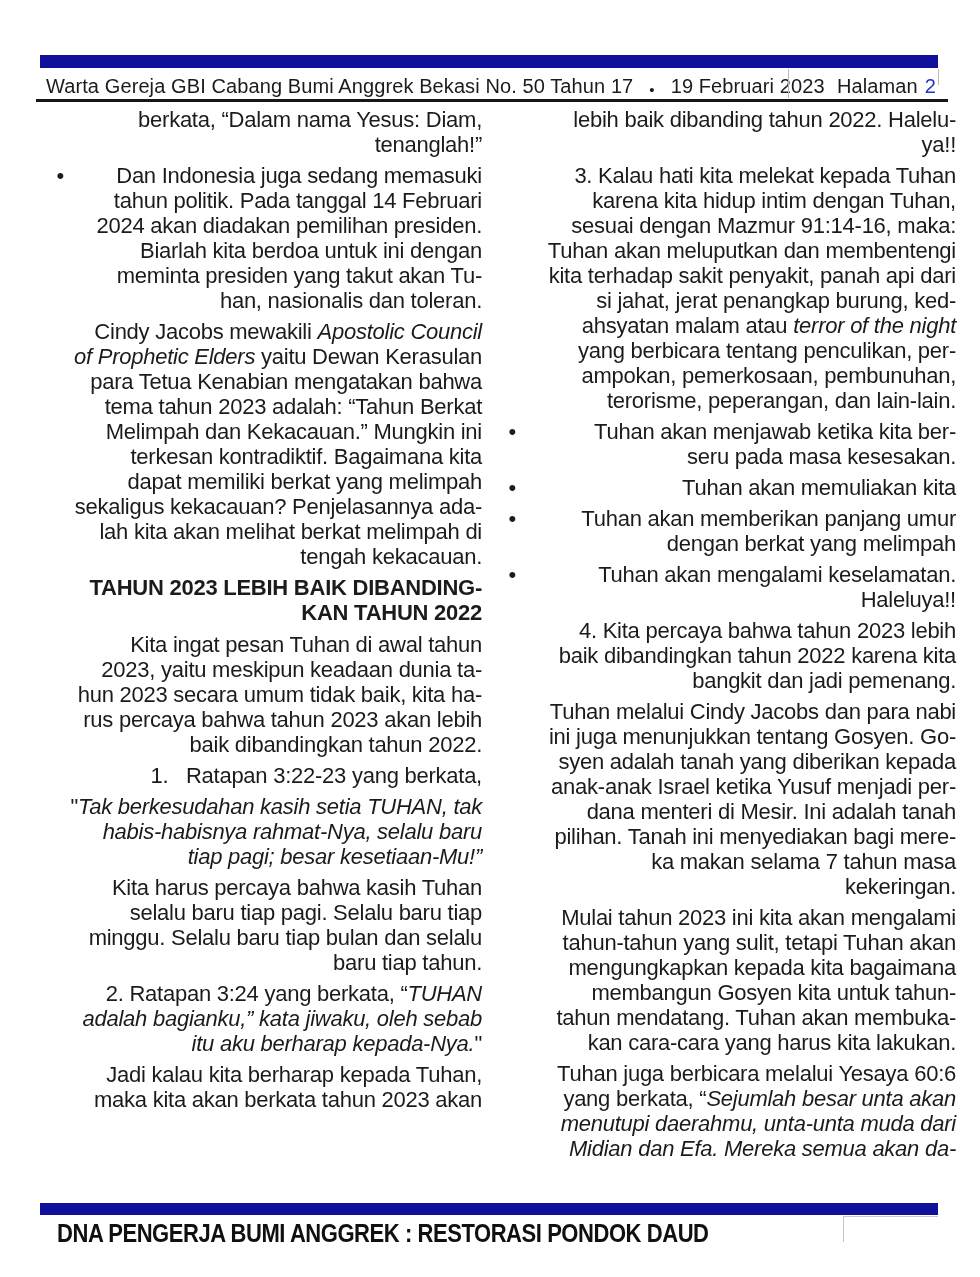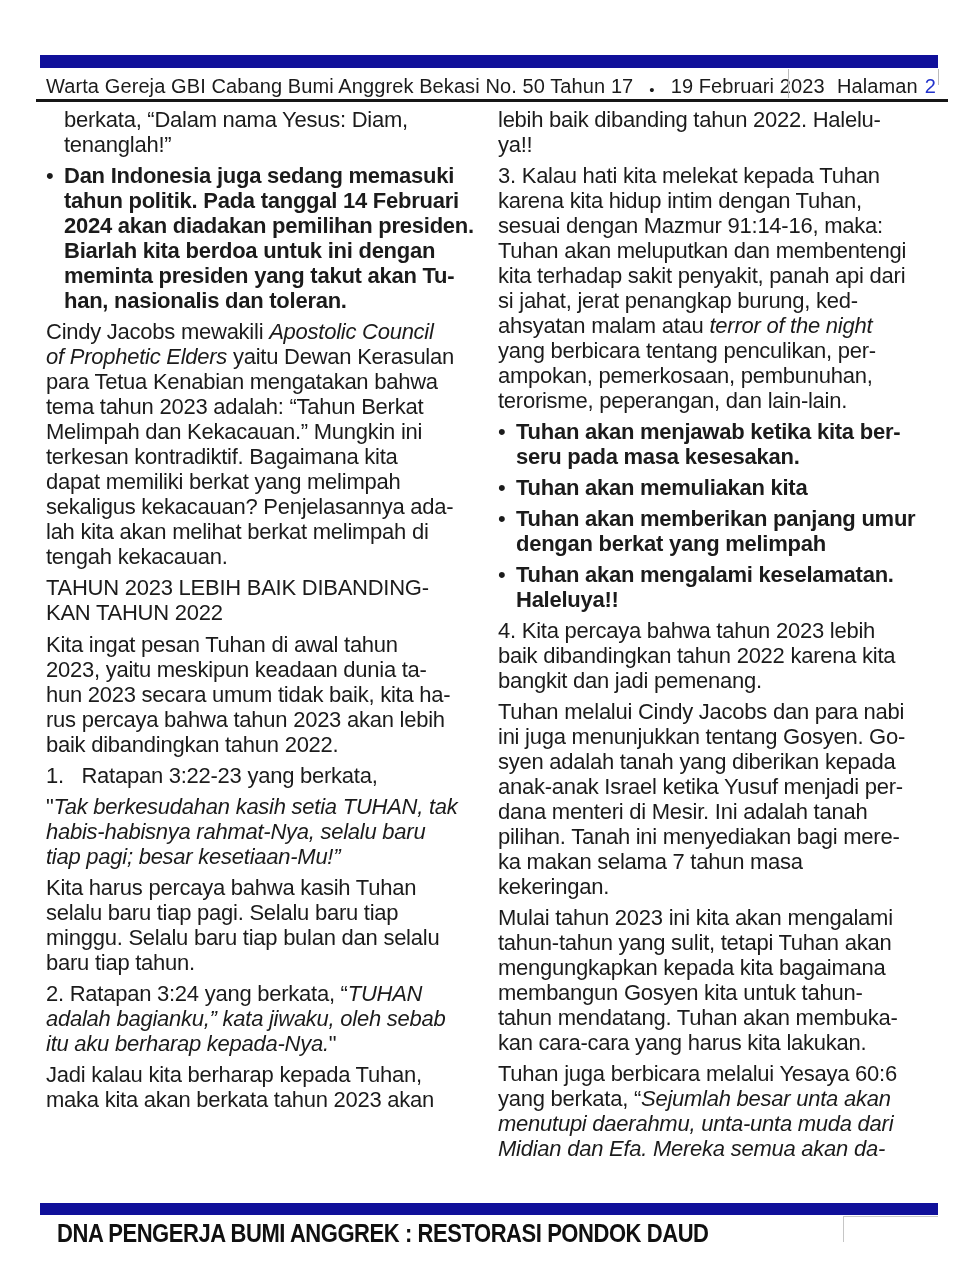--- a/index.html
+++ b/index.html
@@ -32,7 +32,7 @@
   #vl-header-right{ left:938px; top:69px; height:16px; }
   .col {
     position:absolute; top:107px;
-    font-size:22px; line-height:25px; letter-spacing:-0.25px;
+    font-size:22px; line-height:25px; letter-spacing:-0.25px;text-align:right;
   }
   #col-left  { left:46px;  width:436px; }
   #col-right { left:498px; width:458px; }

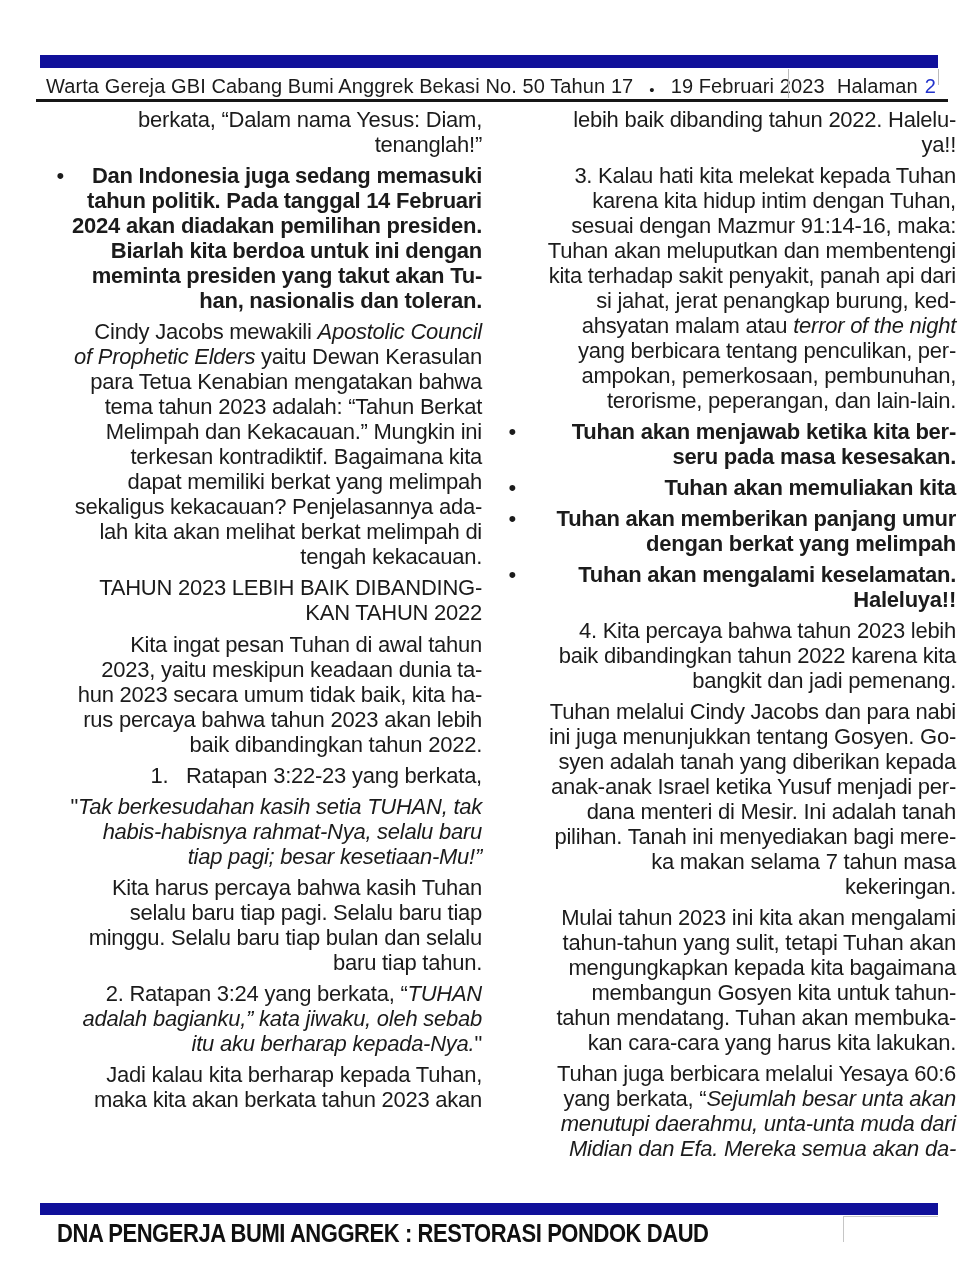--- a/index.html
+++ b/index.html
@@ -41,7 +41,7 @@
   .cont{ margin-left:18px; }
   .bullet { display:flex; }
   .bullet .marker { flex:0 0 18px; width:18px; }
-  .bullet .btxt   { flex:1; white-space:pre-line;font-weight:bold; }
+  .bullet .btxt   { flex:1; white-space:pre-line; }
   .b { font-weight:normal; }
   .i { font-style:italic; }
   .bottombar {

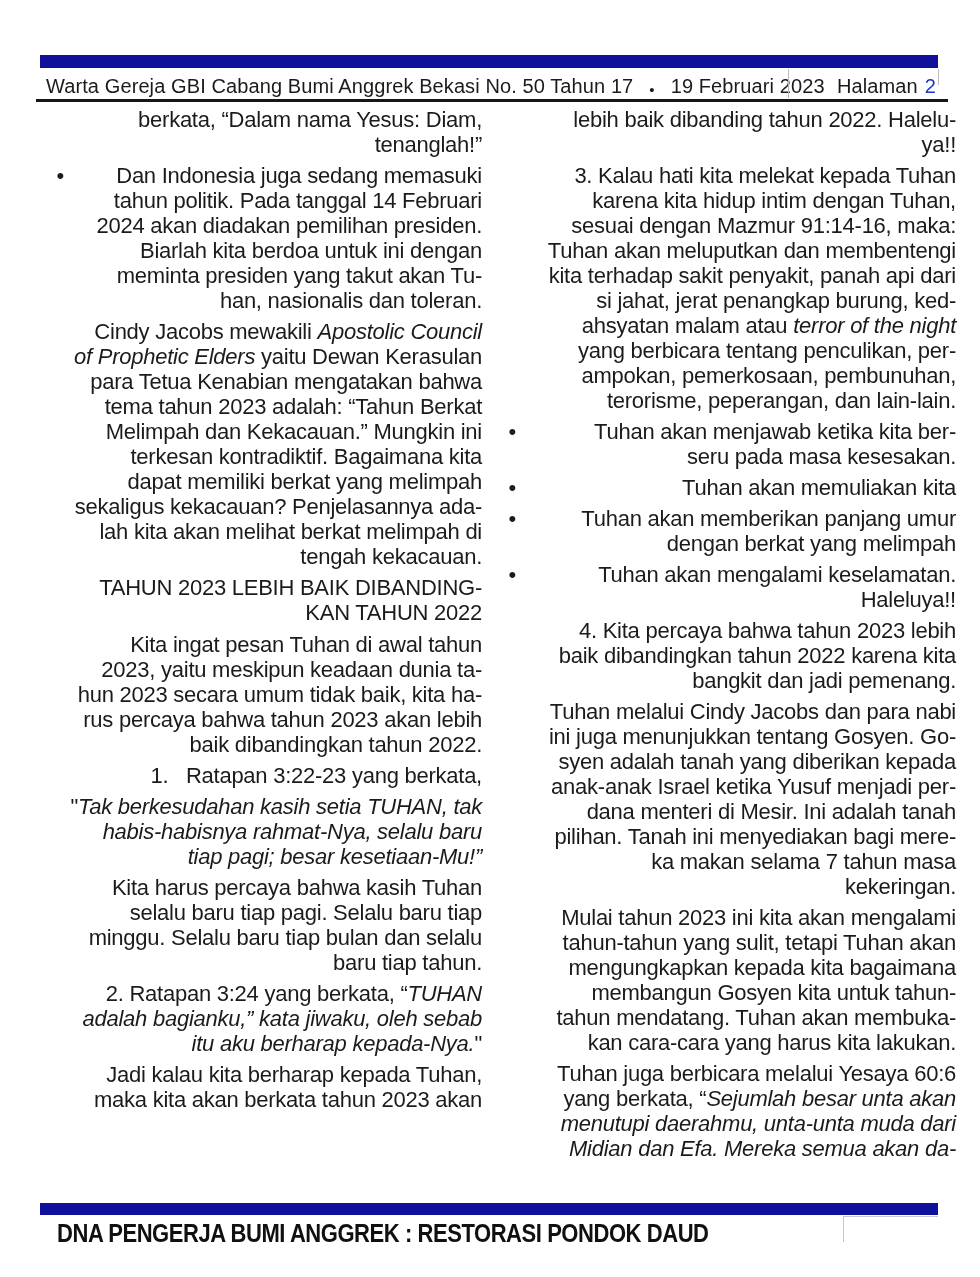--- a/index.html
+++ b/index.html
@@ -37,7 +37,7 @@
   #col-left  { left:46px;  width:436px; }
   #col-right { left:498px; width:458px; }
   .blk { white-space:pre-line; margin:0 0 6px 0; }
-  .h   { font-weight:normal; margin:4px 0 7px 0; }
+  .h   { font-weight:bold; margin:4px 0 7px 0; }
   .cont{ margin-left:18px; }
   .bullet { display:flex; }
   .bullet .marker { flex:0 0 18px; width:18px; }

